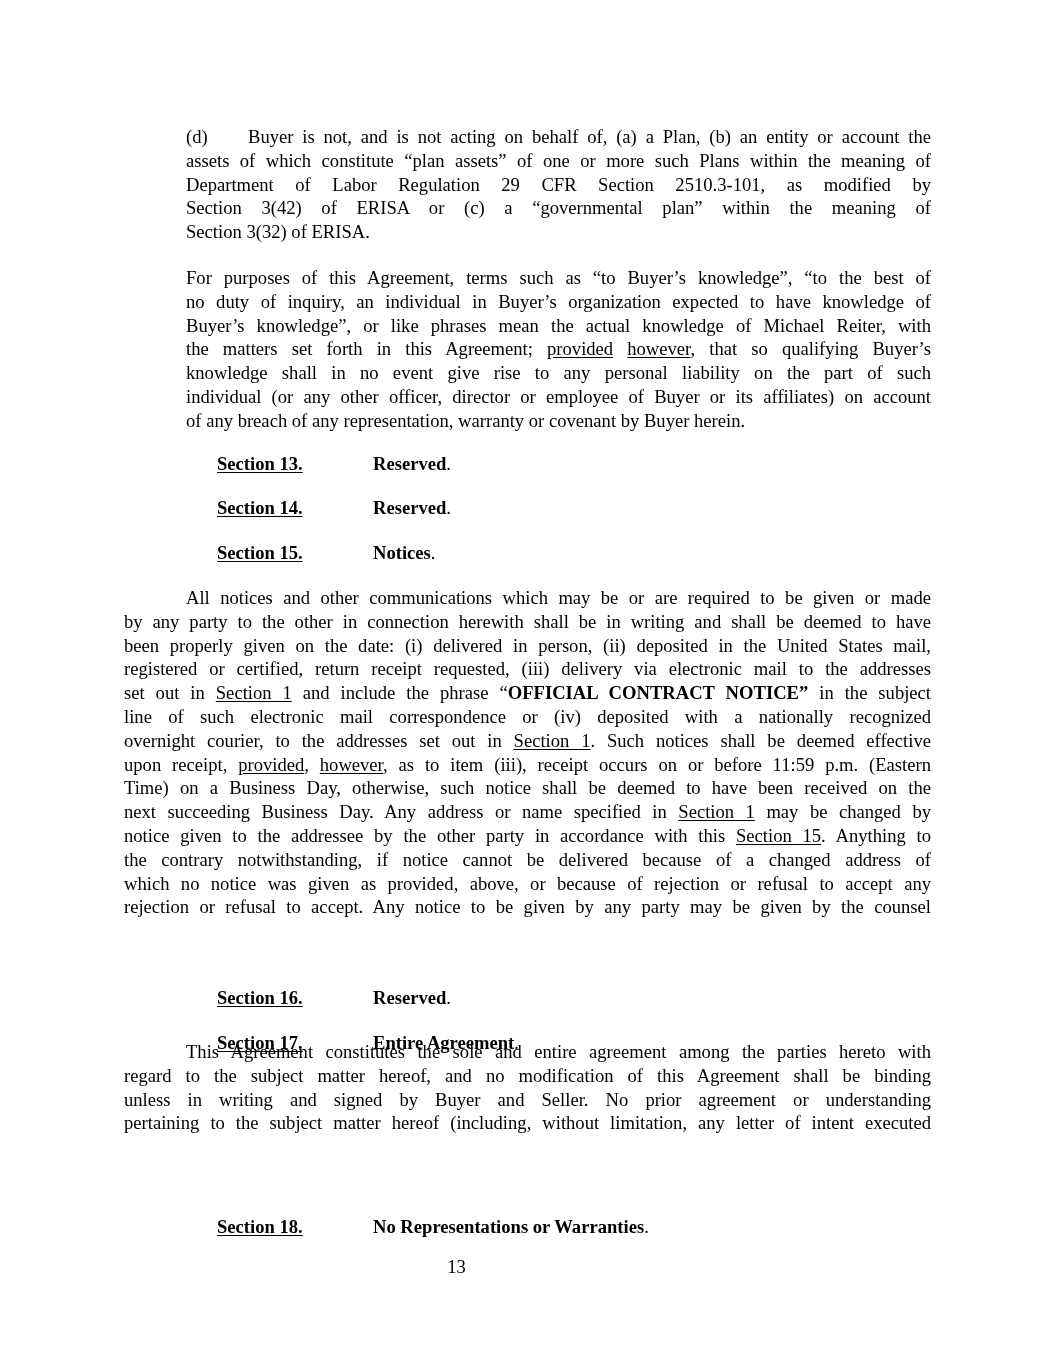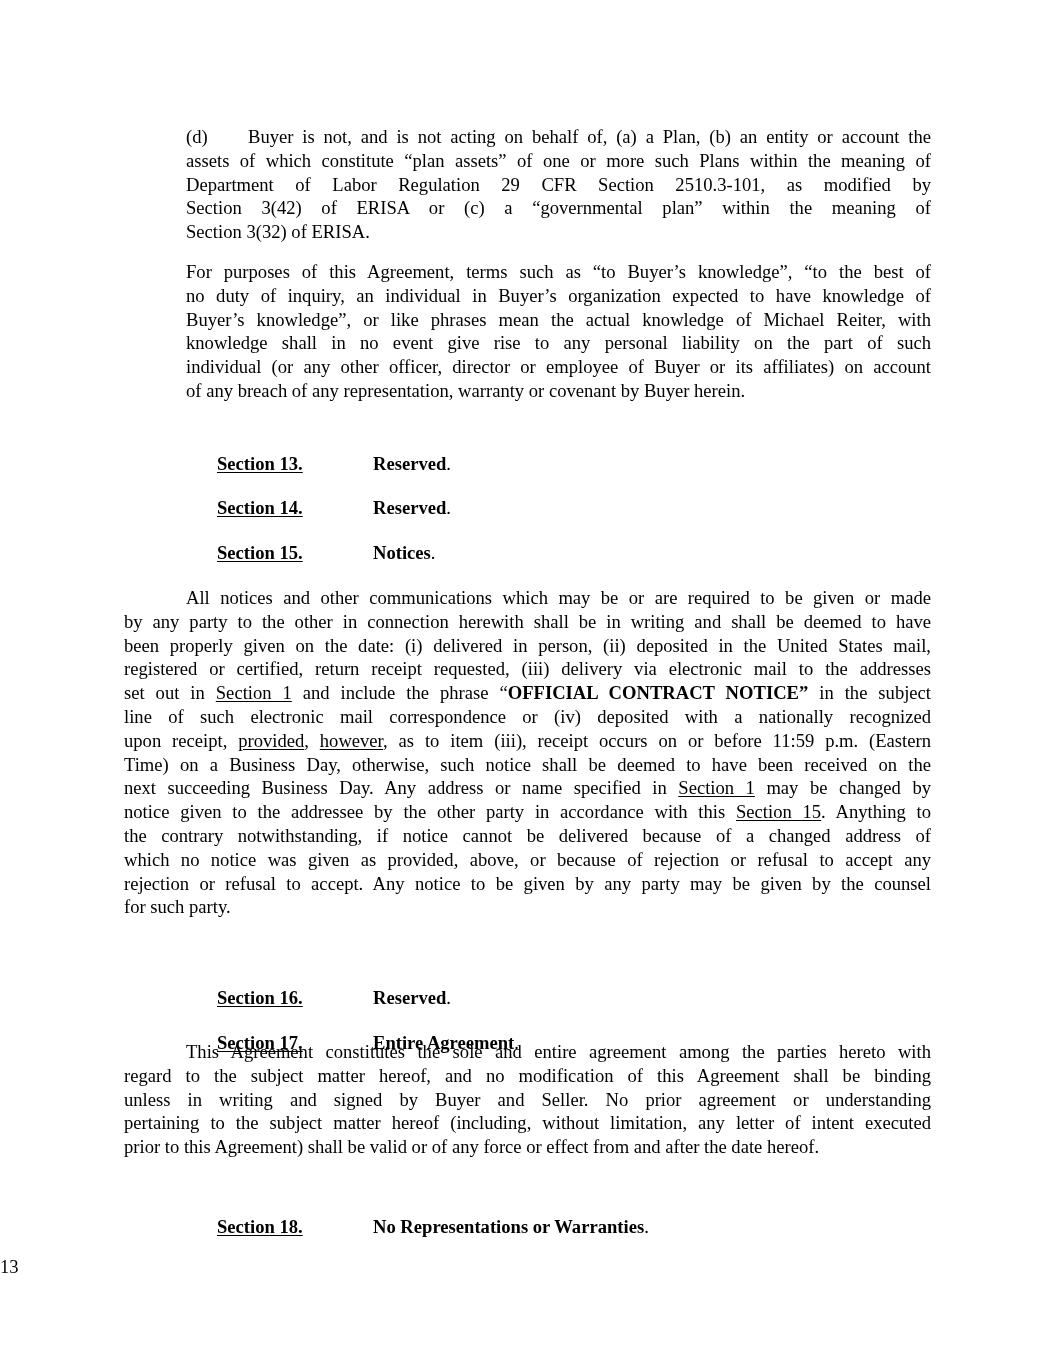--- a/index.html
+++ b/index.html
@@ -30,7 +30,7 @@
   <span class="line last">Section 3(32) of ERISA.</span>
 </div>
 
-<div class="blk" style="left:186px; top:260px; width:745px;">
+<div class="blk" style="left:186px; top:266px; width:745px;">
   <span class="line">For purposes of this Agreement, terms such as “to Buyer’s knowledge”, “to the best of</span>
   <span class="line">no duty of inquiry, an individual in Buyer’s organization expected to have knowledge of</span>
   <span class="line">Buyer’s knowledge”, or like phrases mean the actual knowledge of Michael Reiter, with</span>

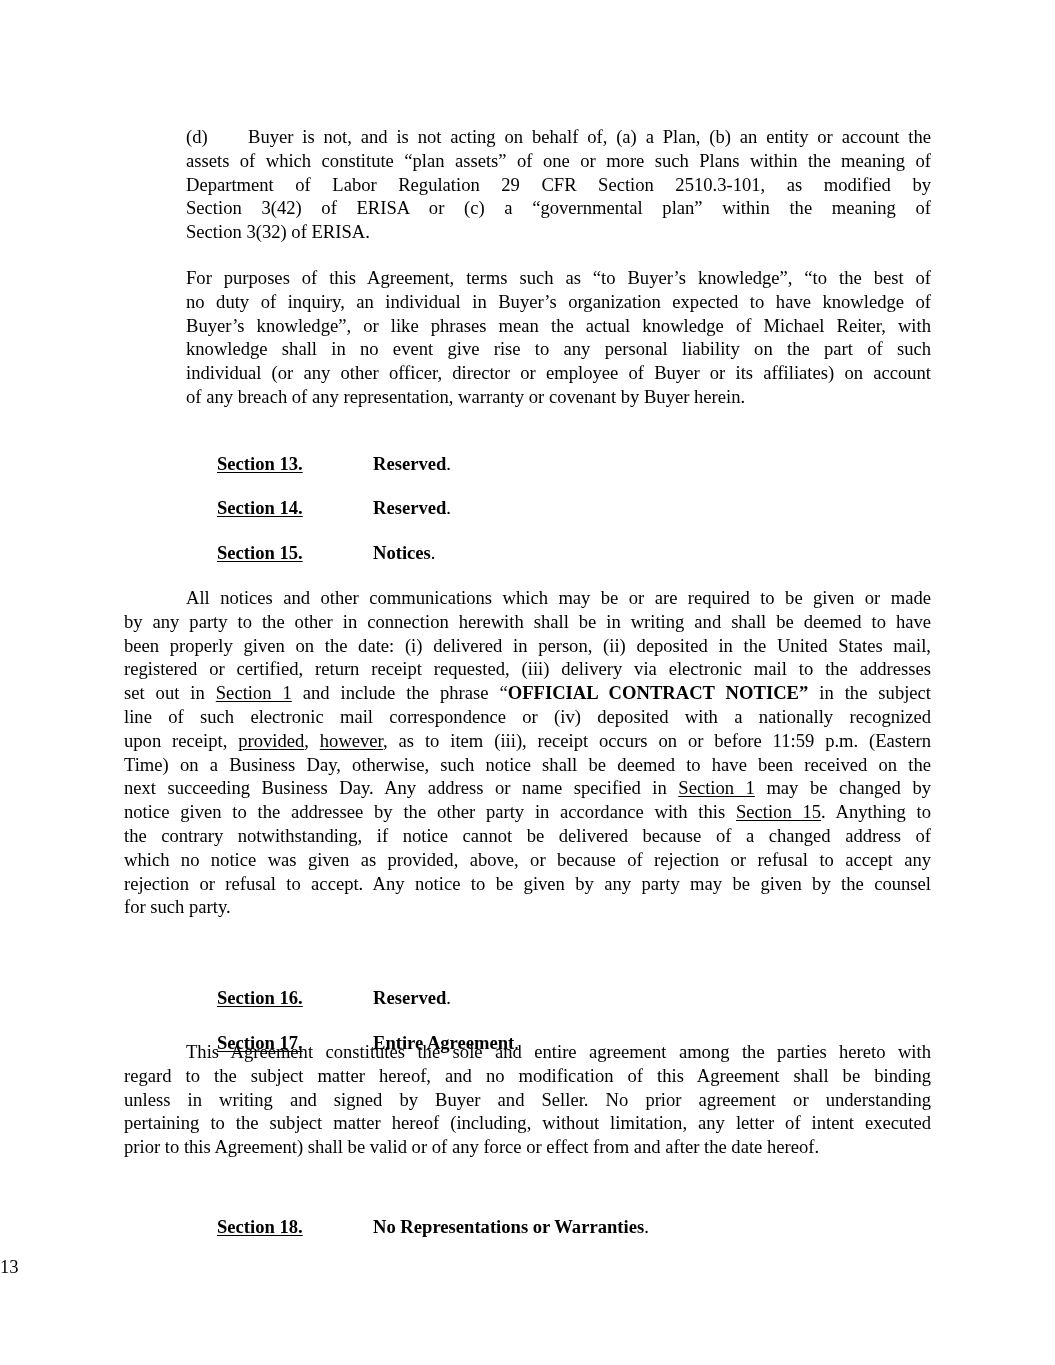--- a/index.html
+++ b/index.html
@@ -34,6 +34,7 @@
   <span class="line">For purposes of this Agreement, terms such as “to Buyer’s knowledge”, “to the best of</span>
   <span class="line">no duty of inquiry, an individual in Buyer’s organization expected to have knowledge of</span>
   <span class="line">Buyer’s knowledge”, or like phrases mean the actual knowledge of Michael Reiter, with</span>
+  <span class="line"><span>the matters set forth in this Agreement; </span><span class="u">provided</span><span> </span><span class="u">however</span><span>, that so qualifying Buyer’s</span></span>
   <span class="line">knowledge shall in no event give rise to any personal liability on the part of such</span>
   <span class="line">individual (or any other officer, director or employee of Buyer or its affiliates) on account</span>
   <span class="line last">of any breach of any representation, warranty or covenant by Buyer herein.</span>

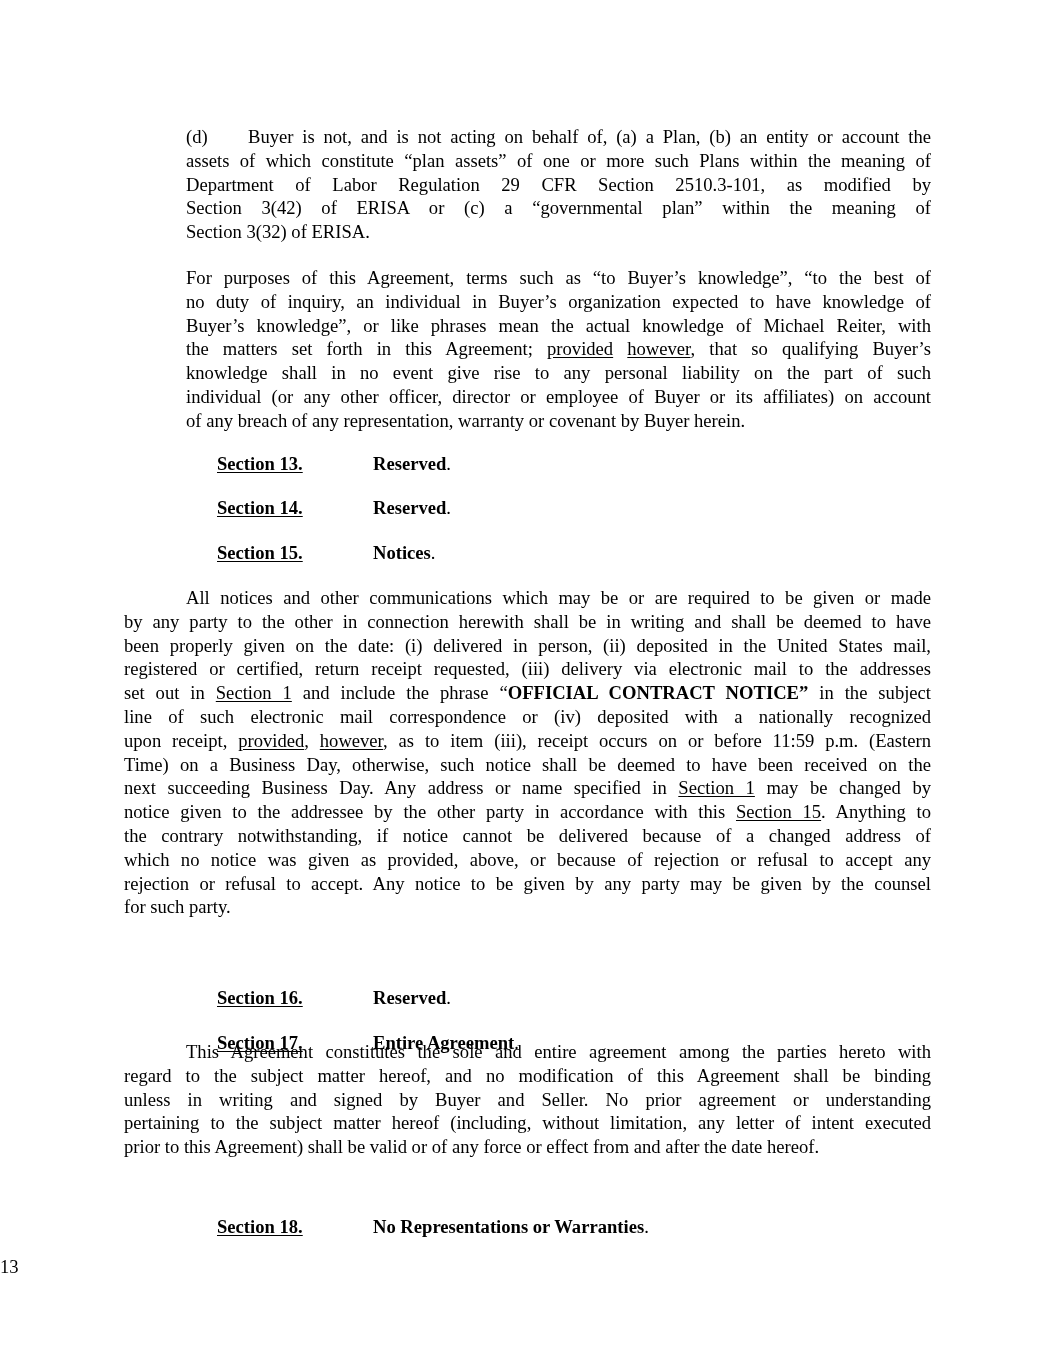--- a/index.html
+++ b/index.html
@@ -62,6 +62,7 @@
   <span class="line">registered or certified, return receipt requested, (iii) delivery via electronic mail to the addresses</span>
   <span class="line"><span>set out in </span><span class="u">Section 1</span><span> and include the phrase “</span><span class="b">OFFICIAL CONTRACT NOTICE”</span><span> in the subject</span></span>
   <span class="line">line of such electronic mail correspondence or (iv) deposited with a nationally recognized</span>
+  <span class="line"><span>overnight courier, to the addresses set out in </span><span class="u">Section 1</span><span>. Such notices shall be deemed effective</span></span>
   <span class="line"><span>upon receipt, </span><span class="u">provided</span><span>, </span><span class="u">however</span><span>, as to item (iii), receipt occurs on or before 11:59 p.m. (Eastern</span></span>
   <span class="line">Time) on a Business Day, otherwise, such notice shall be deemed to have been received on the</span>
   <span class="line"><span>next succeeding Business Day.  Any address or name specified in </span><span class="u">Section 1</span><span> may be changed by</span></span>

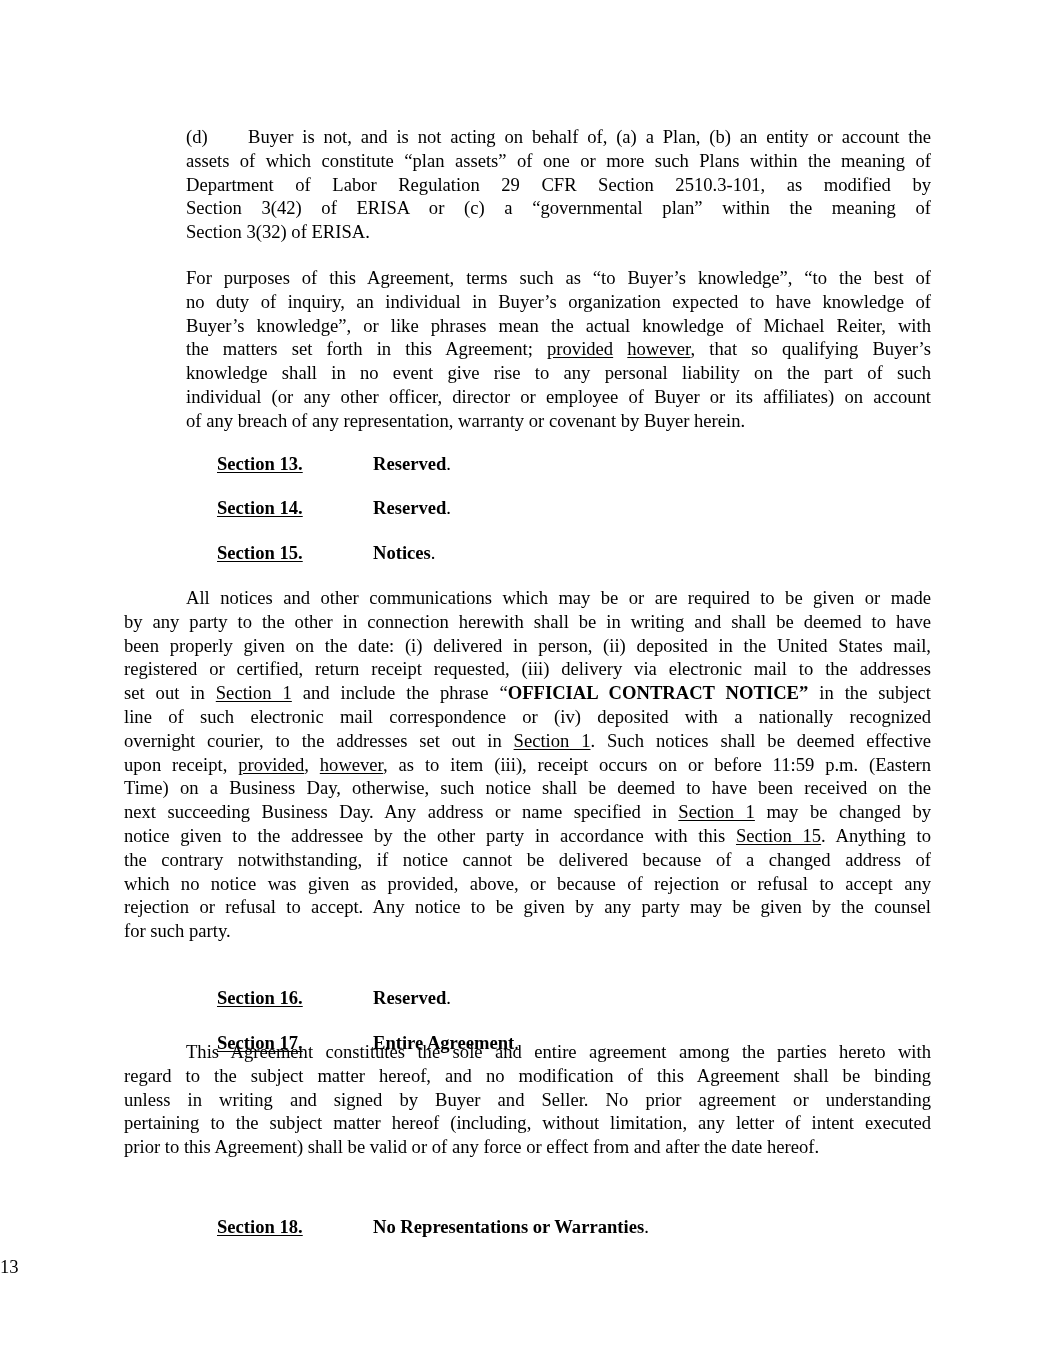--- a/index.html
+++ b/index.html
@@ -70,7 +70,6 @@
   <span class="line">the contrary notwithstanding, if notice cannot be delivered because of a changed address of</span>
   <span class="line">which no notice was given as provided, above, or because of rejection or refusal to accept any</span>
   <span class="line">rejection or refusal to accept.  Any notice to be given by any party may be given by the counsel</span>
-  <span class="line last">for such party.</span>
 </div>
 
 <div class="sec" style="top:986px;">

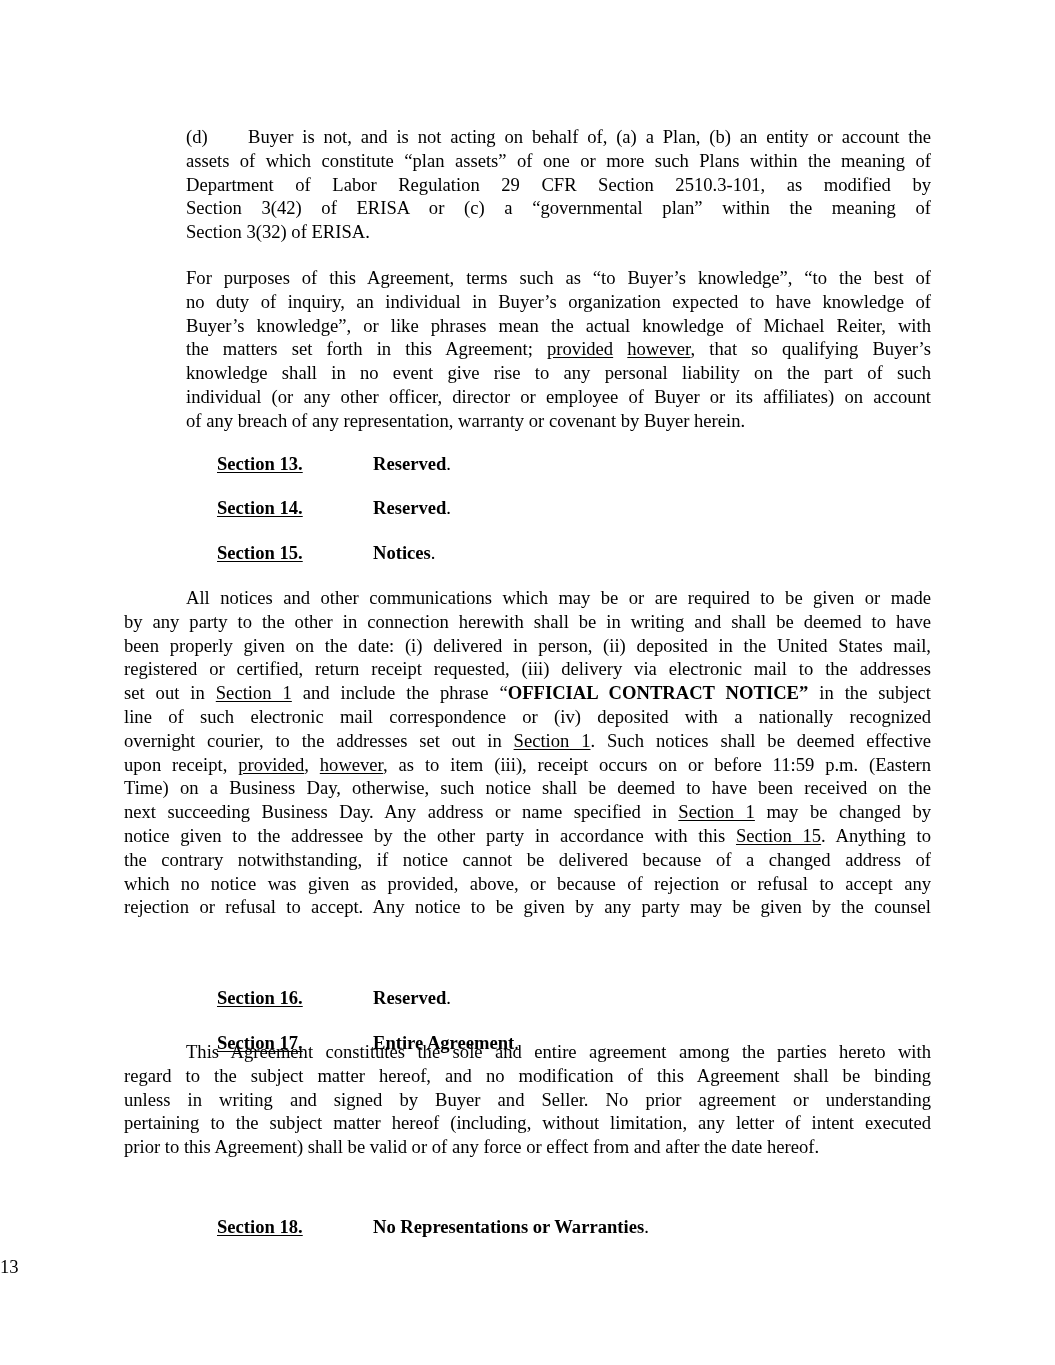--- a/index.html
+++ b/index.html
@@ -87,7 +87,6 @@
   <span class="line">regard to the subject matter hereof, and no modification of this Agreement shall be binding</span>
   <span class="line">unless in writing and signed by Buyer and Seller.  No prior agreement or understanding</span>
   <span class="line">pertaining to the subject matter hereof (including, without limitation, any letter of intent executed</span>
-  <span class="line last">prior to this Agreement) shall be valid or of any force or effect from and after the date hereof.</span>
 </div>
 
 <div class="sec" style="top:1215px;">

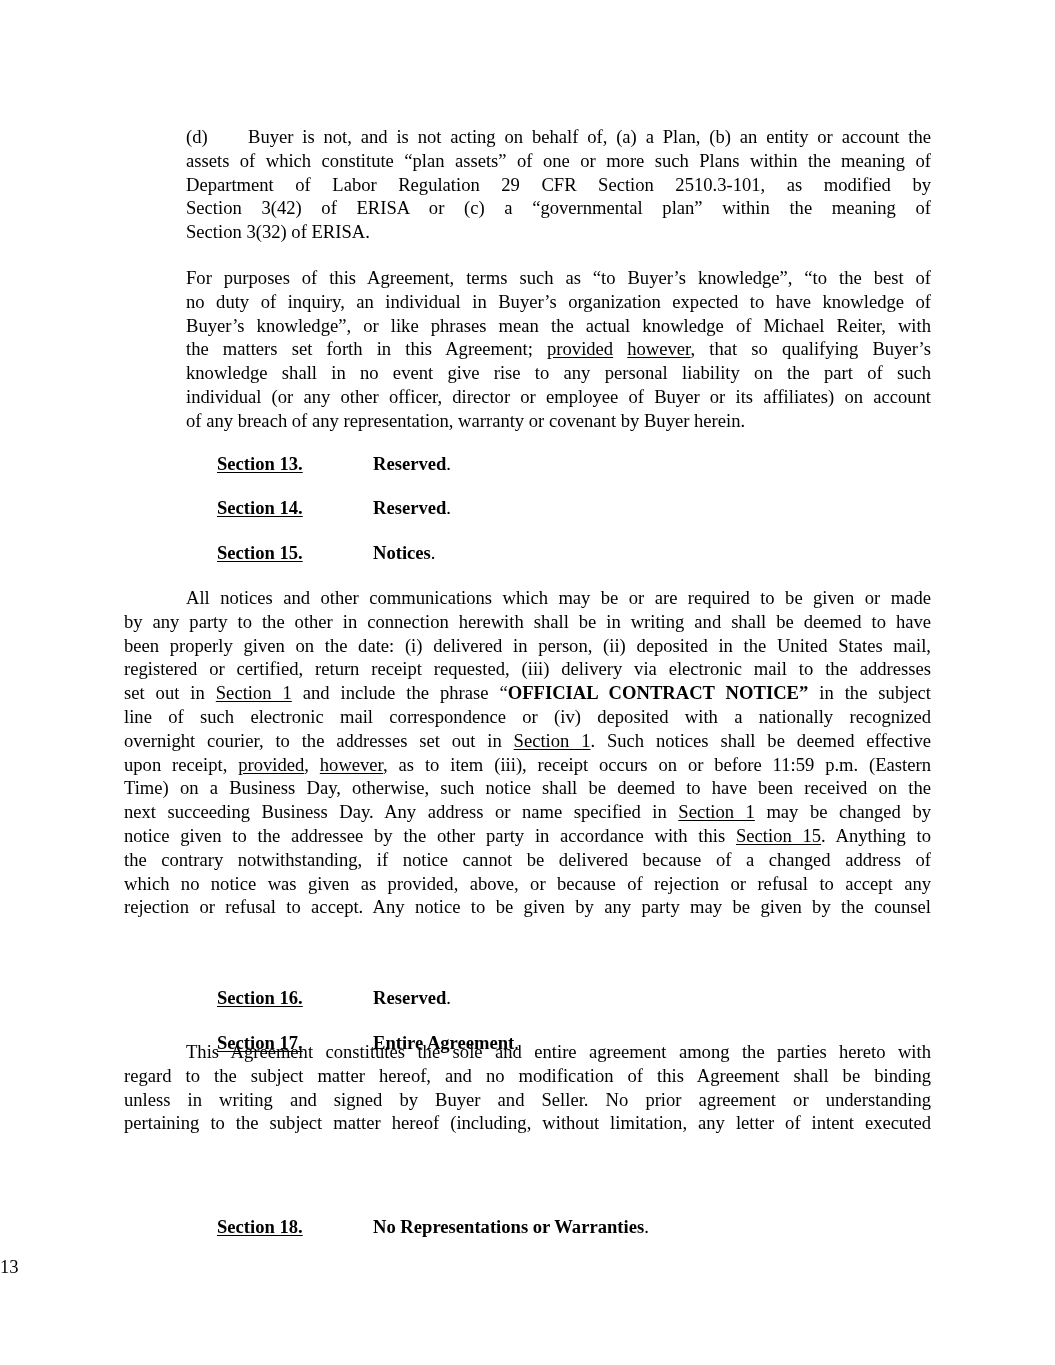--- a/index.html
+++ b/index.html
@@ -14,7 +14,7 @@
   .sec .num { position: absolute; left: 0; text-decoration: underline; text-underline-offset: 2px; white-space: nowrap; text-align: center; }
   .sec .title { position: absolute; left: 156px; text-underline-offset: 2px; white-space: nowrap; }
   .sec .dot { font-weight: normal; text-decoration: none; }
-  .pagenum { position: absolute; left: 0; width: 913px; top: 1256px; }
+  .pagenum { position: absolute; left: 0; width: 913px; top: 1256px; text-align: center; }
 </style>
 </head>
 <body>

